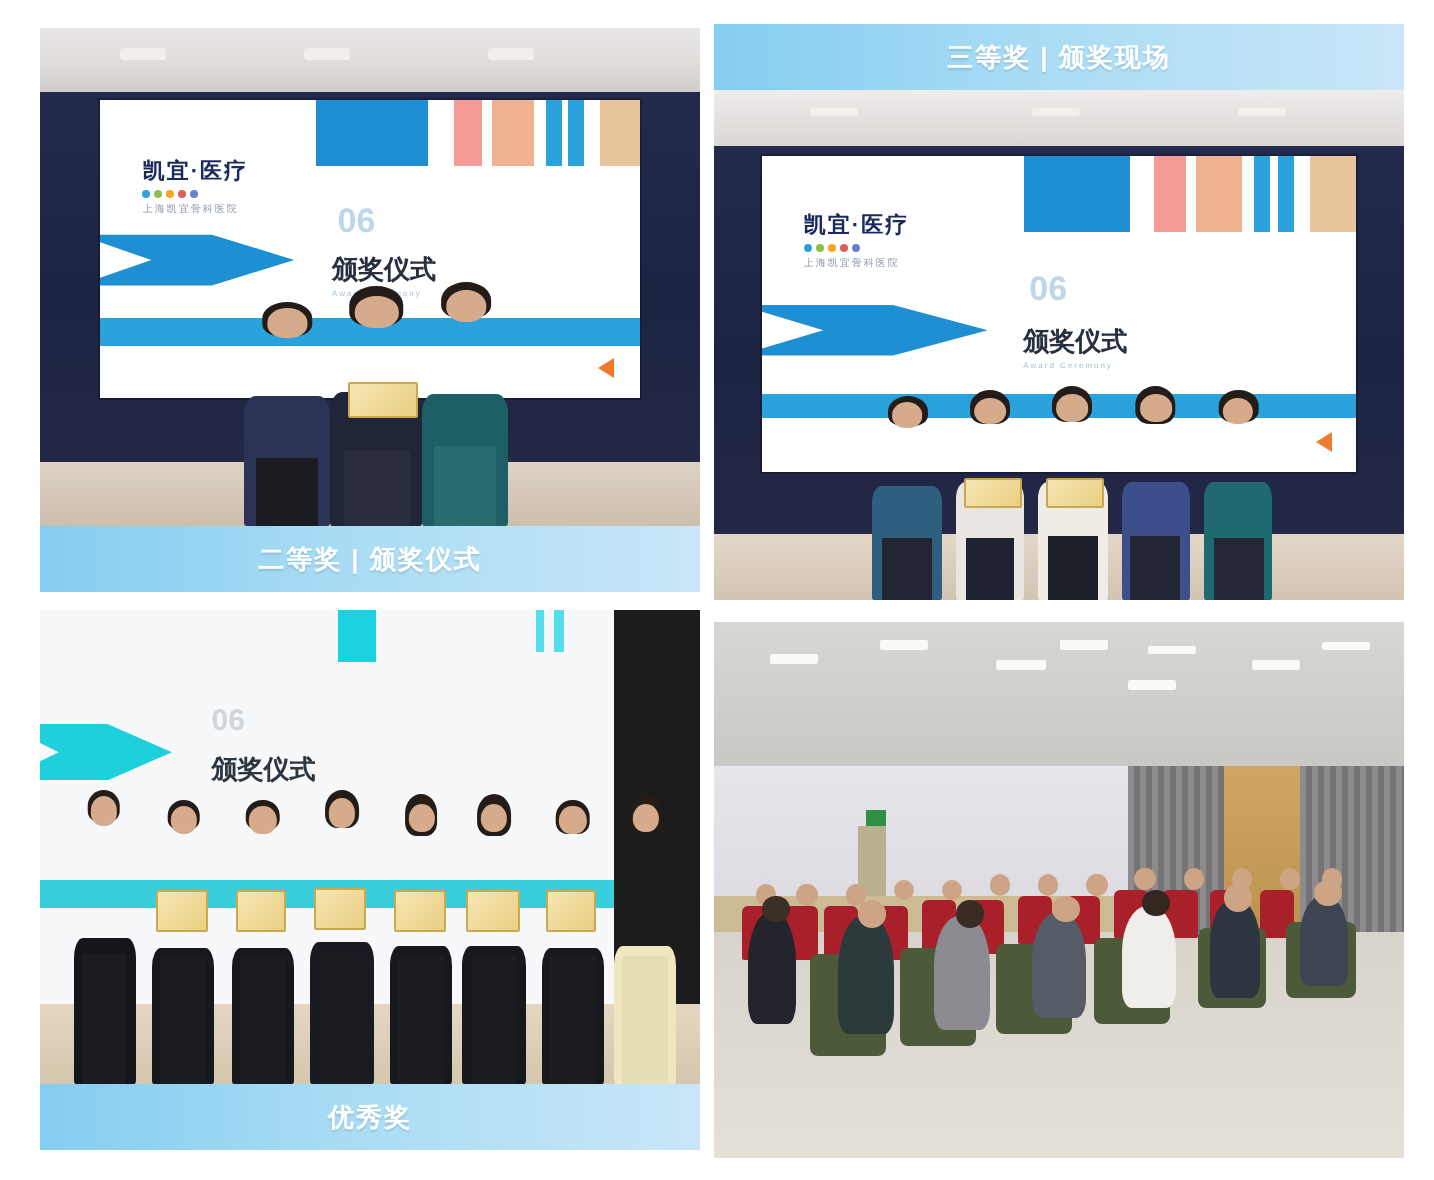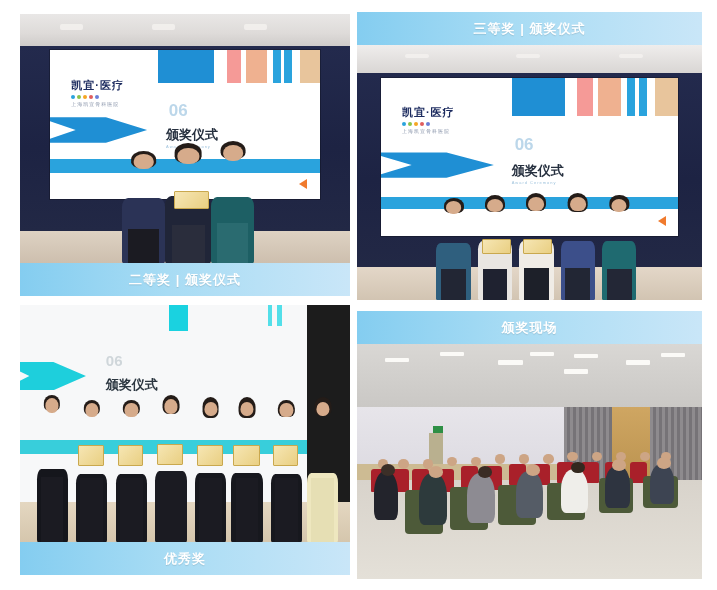--- a/index.html
+++ b/index.html
@@ -153,7 +153,7 @@
   </div>
 
   <div class="panel p-tr">
-    <div class="caption">三等奖 | 颁奖仪式</div>
+    <div class="caption">三等奖 | 颁奖现场</div>
     <div class="photo">
       <div class="ceiling" style="height:11%;background:linear-gradient(180deg,#efedec,#d9d6d4)">
         <div class="lamp" style="left:14%"></div>

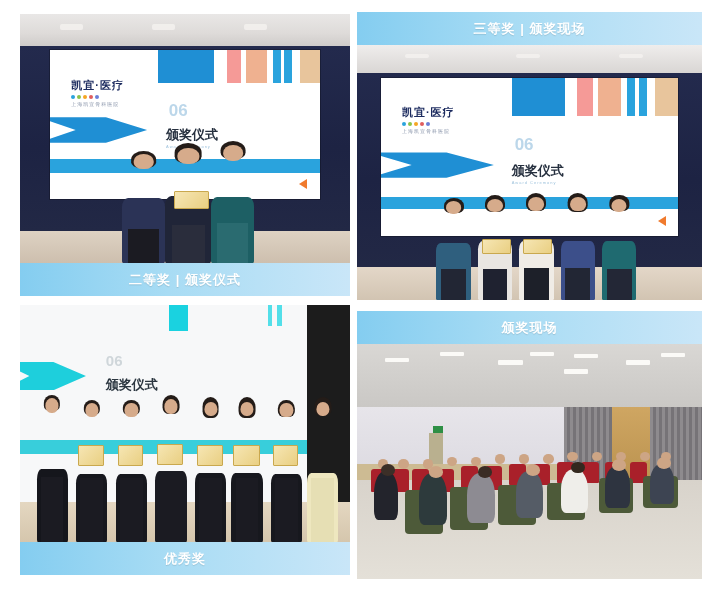--- a/index.html
+++ b/index.html
@@ -309,7 +309,6 @@
   </div>
 
   <div class="panel p-br">
-    <div class="caption">颁奖现场</div>
     <div class="photo" style="background:#ddd9d2">
       <div class="aud-ceiling">
         <b style="left:8%;top:22%;width:7%;height:7%"></b>

